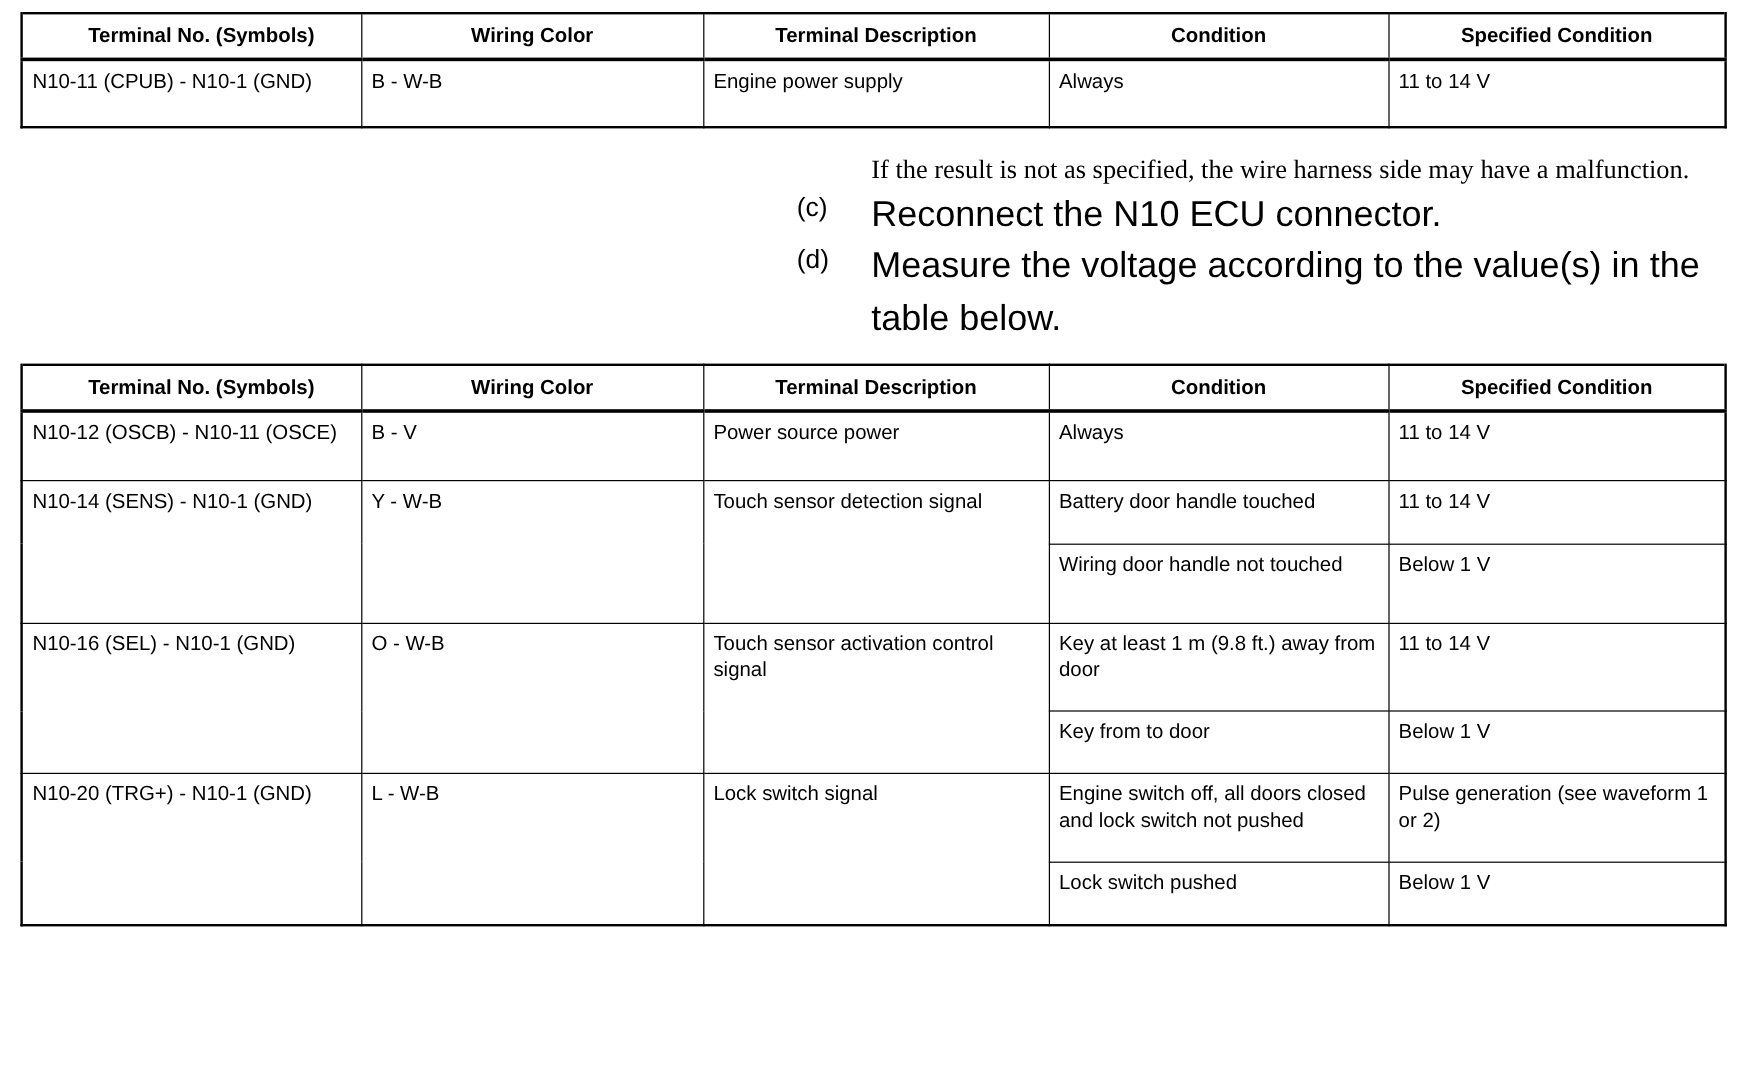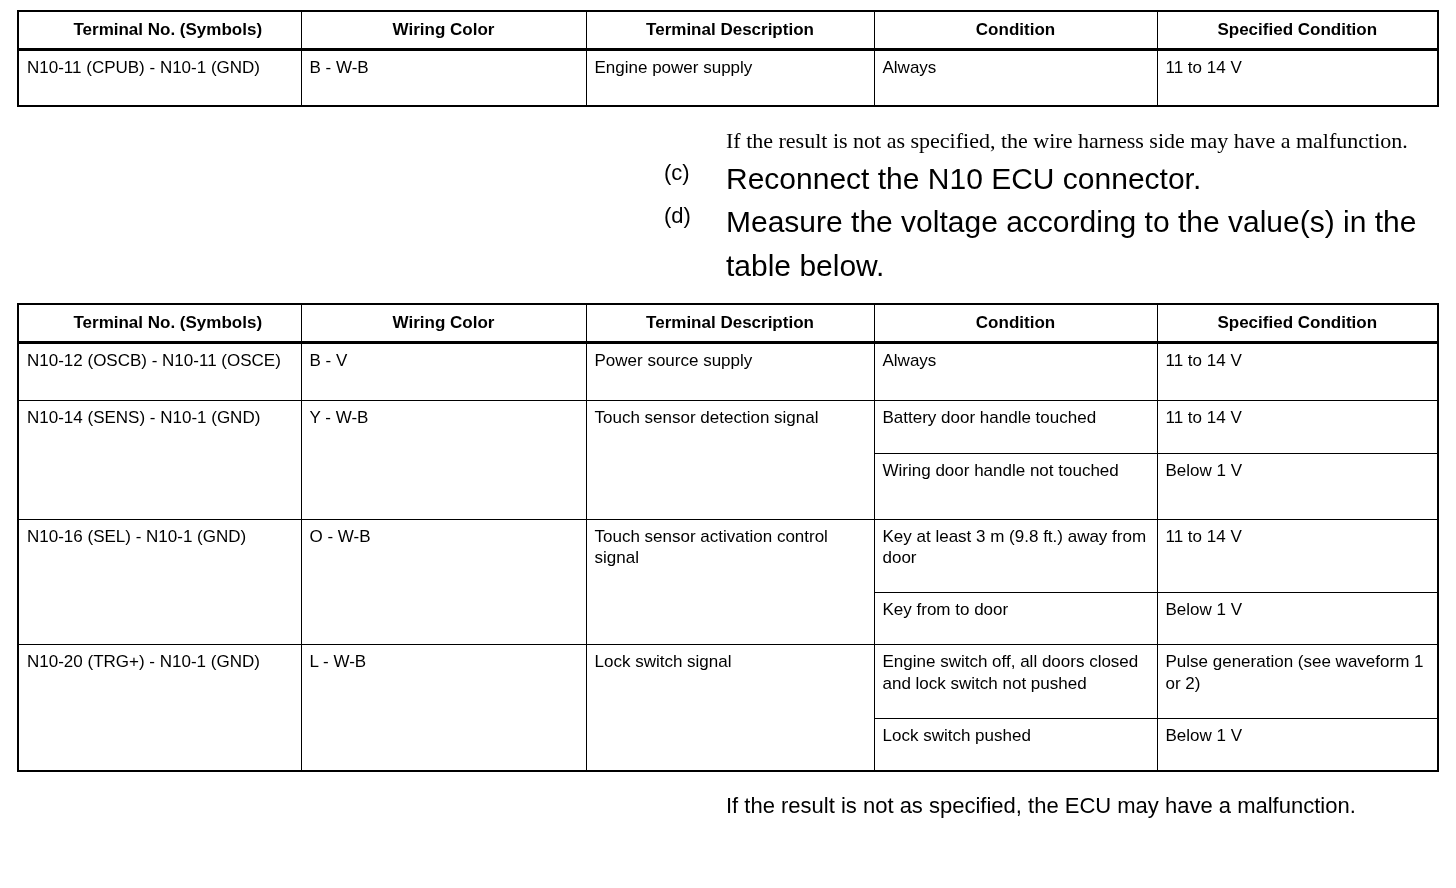--- a/index.html
+++ b/index.html
@@ -170,7 +170,7 @@
       <tr>
         <td style="height:58px">N10-12 (OSCB) - N10-11 (OSCE)</td>
         <td>B - V</td>
-        <td>Power source supply</td>
+        <td>Power source power</td>
         <td>Always</td>
         <td>11 to 14 V</td>
       </tr>

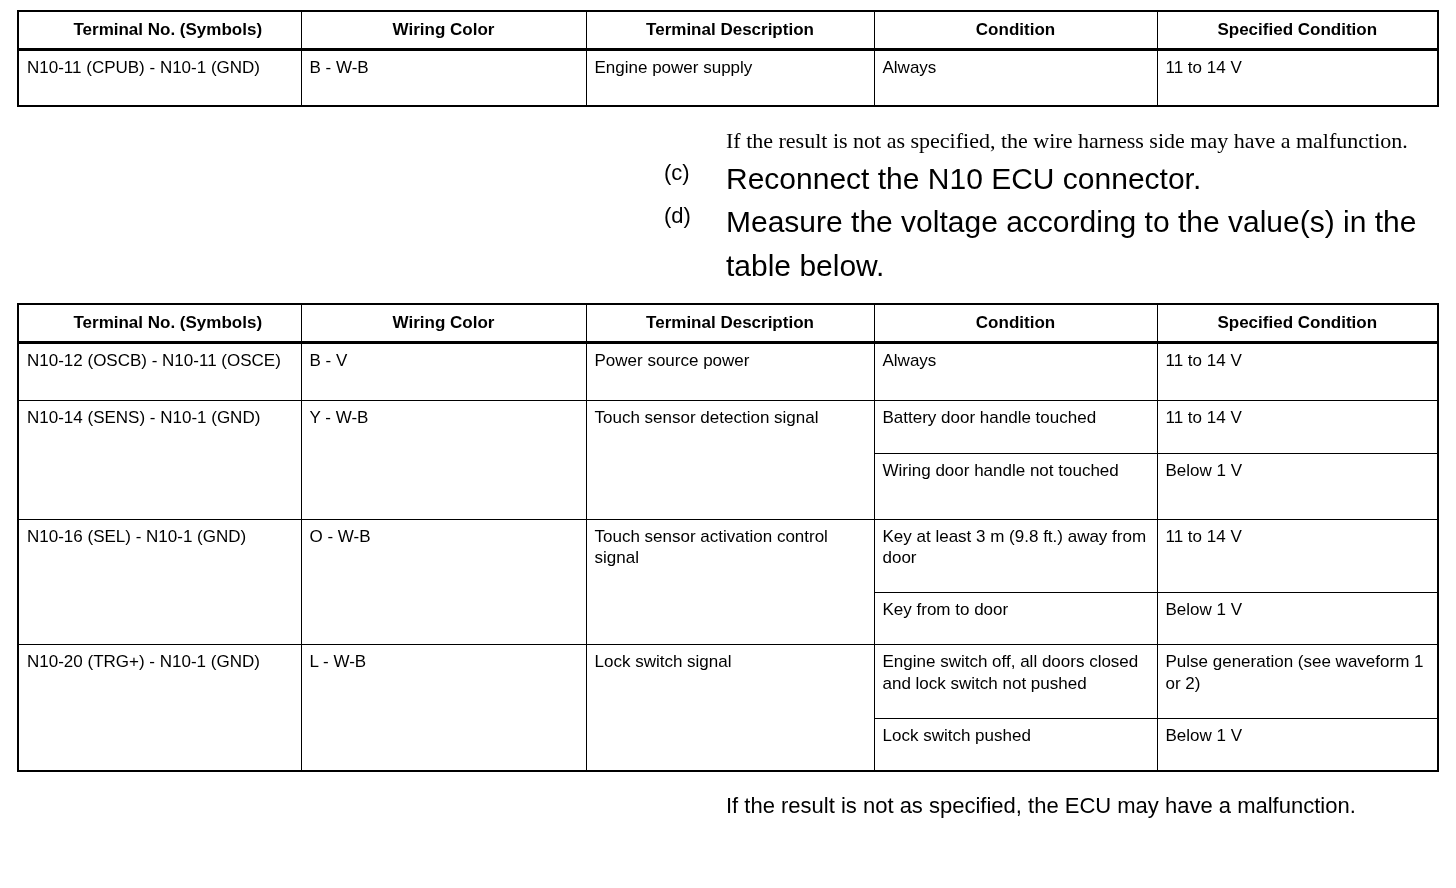--- a/index.html
+++ b/index.html
@@ -191,7 +191,7 @@
         <td rowspan="2" style="height:66px">N10-16 (SEL) - N10-1 (GND)</td>
         <td rowspan="2">O - W-B</td>
         <td rowspan="2">Touch sensor activation control signal</td>
-        <td>Key at least 3 m (9.8 ft.) away from door</td>
+        <td>Key at least 1 m (9.8 ft.) away from door</td>
         <td>11 to 14 V</td>
       </tr>
       <tr>

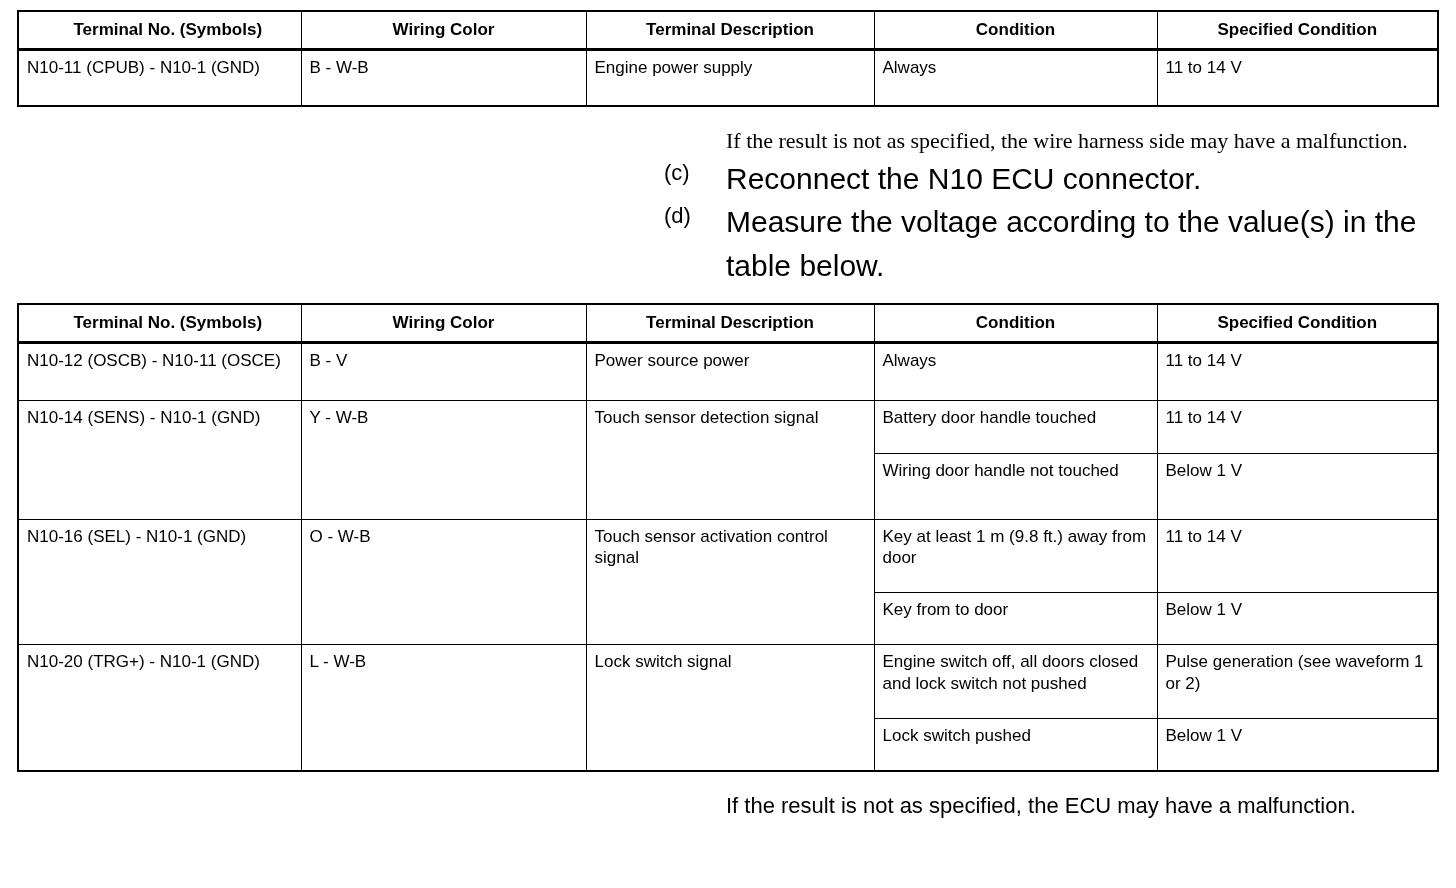--- a/index.html
+++ b/index.html
@@ -214,9 +214,6 @@
     </tbody>
   </table>
 
-  <div class="para-block block2">
-    <div>If the result is not as specified, the ECU may have a malfunction.</div>
-  </div>
 
 </div>
 

